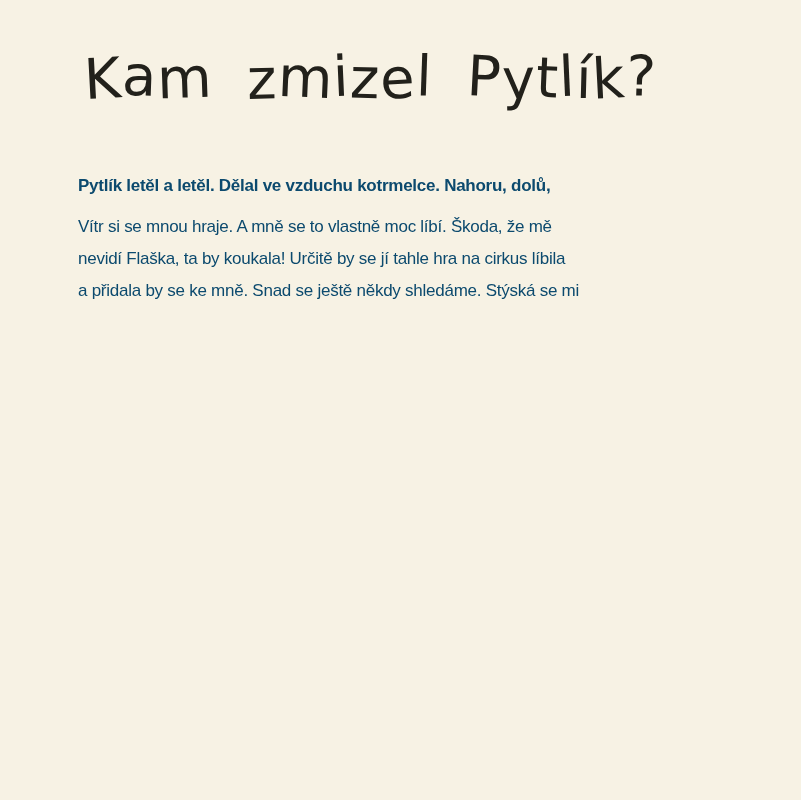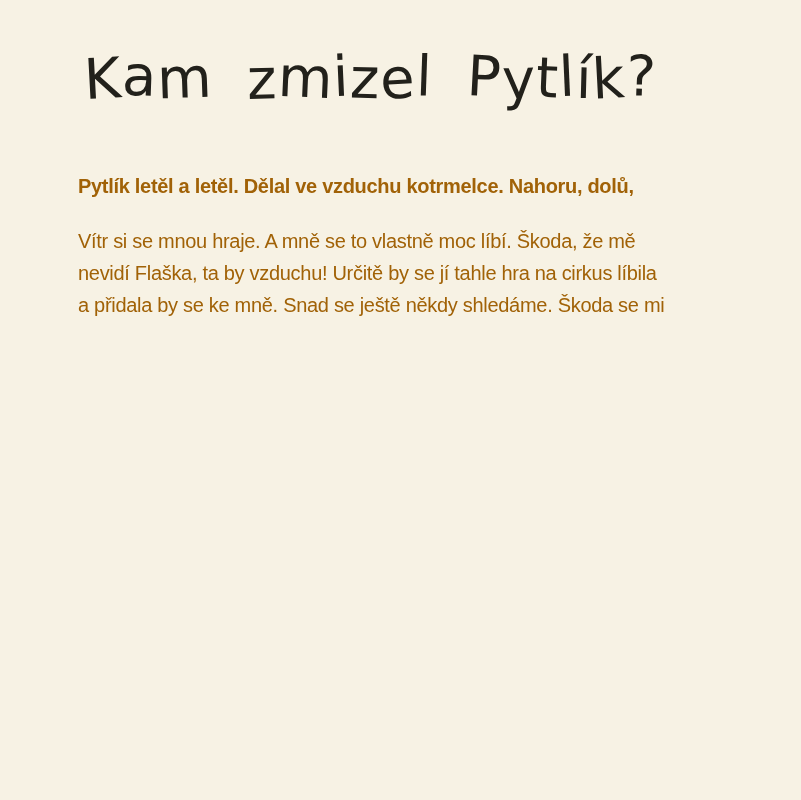--- a/index.html
+++ b/index.html
@@ -37,8 +37,8 @@
   }
   .para {
     margin: 0;
-    color: #a16207;
-    font-size: 20px;
+    color: #0c4a6e;
+    font-size: 17px;
     line-height: 32px;
     letter-spacing: -0.015em;
   }

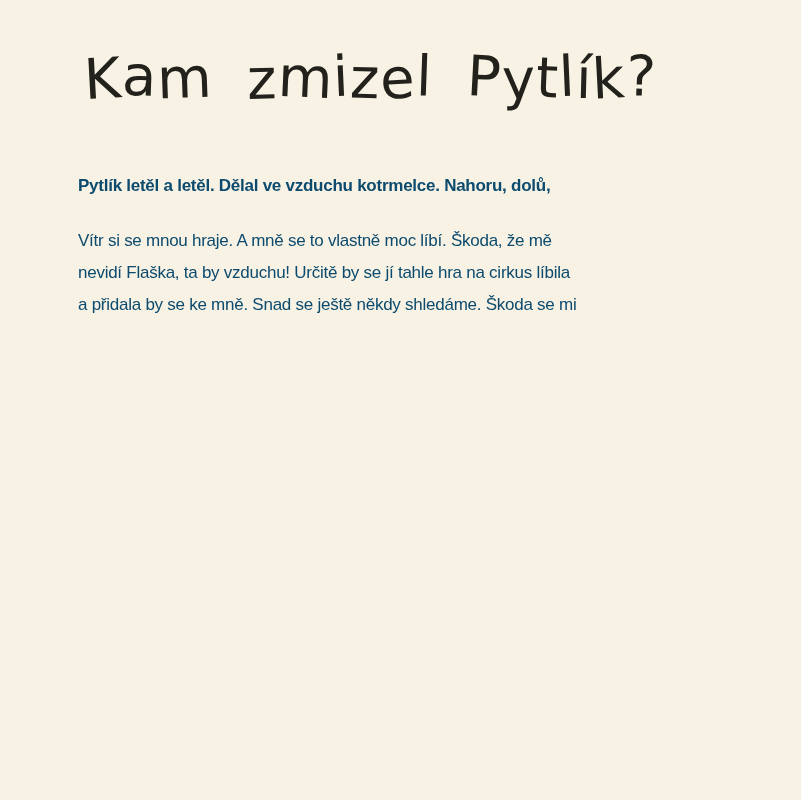--- a/index.html
+++ b/index.html
@@ -50,7 +50,7 @@
     font-weight: 700;
   }
   .para-body {
-    margin-top: 23px;
+    margin-top: 9px;
     font-weight: 400;
   }
 </style>

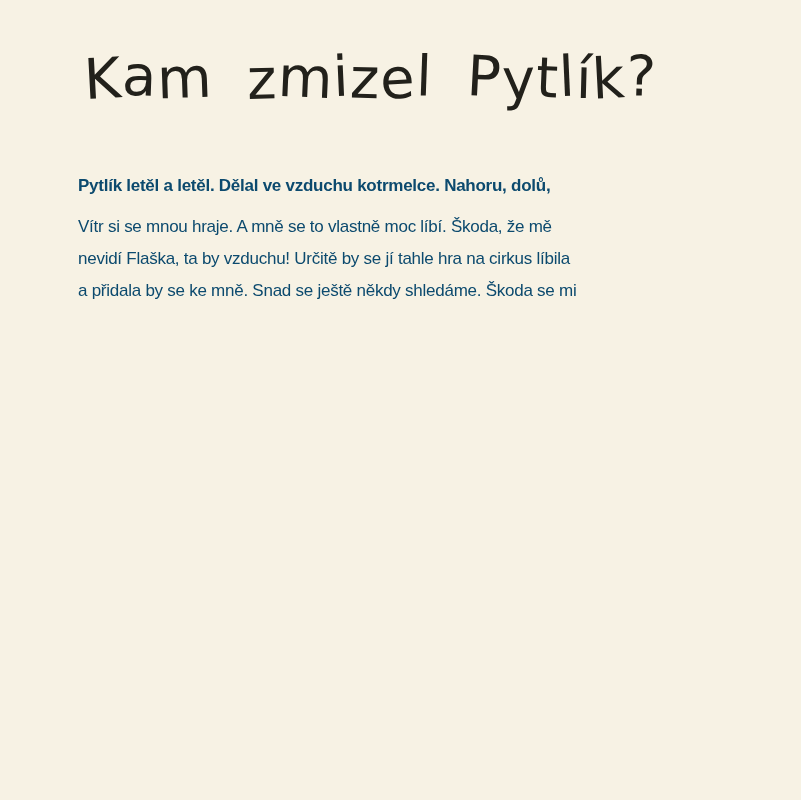--- a/index.html
+++ b/index.html
@@ -67,7 +67,7 @@
 
   <div class="para para-body">
     <div class="line">Vítr si se mnou hraje. A mně se to vlastně moc líbí. Škoda, že mě</div>
-    <div class="line">nevidí Flaška, ta by vzduchu! Určitě by se jí tahle hra na cirkus líbila</div>
+    <div class="line">nevidí Flaška, ta by koukala! Určitě by se jí tahle hra na cirkus líbila</div>
     <div class="line">a přidala by se ke mně. Snad se ještě někdy shledáme. Škoda se mi</div>
   </div>
 

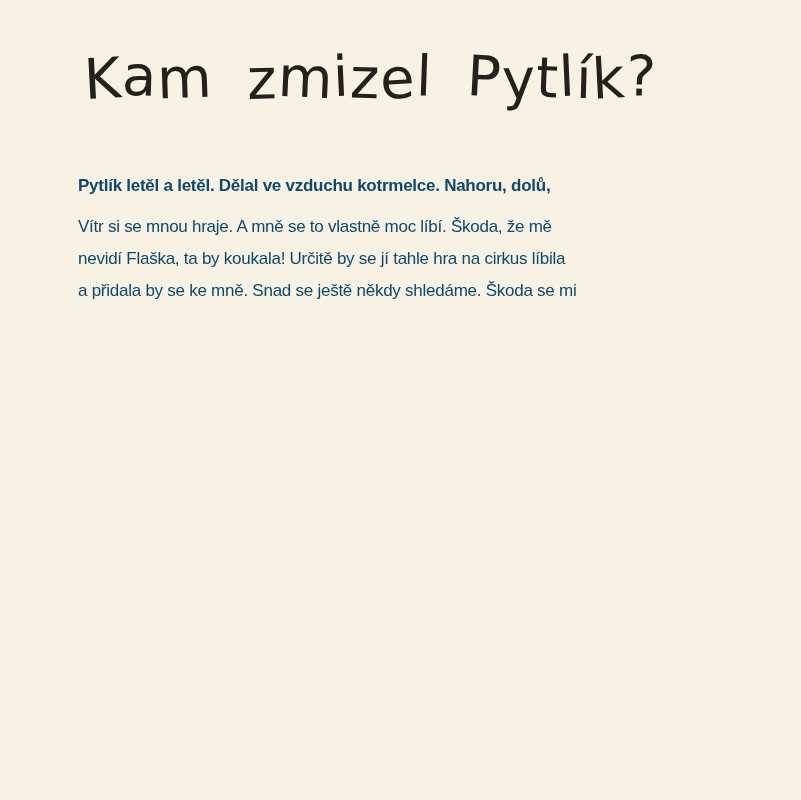--- a/index.html
+++ b/index.html
@@ -68,7 +68,7 @@
   <div class="para para-body">
     <div class="line">Vítr si se mnou hraje. A mně se to vlastně moc líbí. Škoda, že mě</div>
     <div class="line">nevidí Flaška, ta by koukala! Určitě by se jí tahle hra na cirkus líbila</div>
-    <div class="line">a přidala by se ke mně. Snad se ještě někdy shledáme. Škoda se mi</div>
+    <div class="line">a přidala by se ke mně. Snad se ještě někdy shledáme. Stýská se mi</div>
   </div>
 
 </div>

